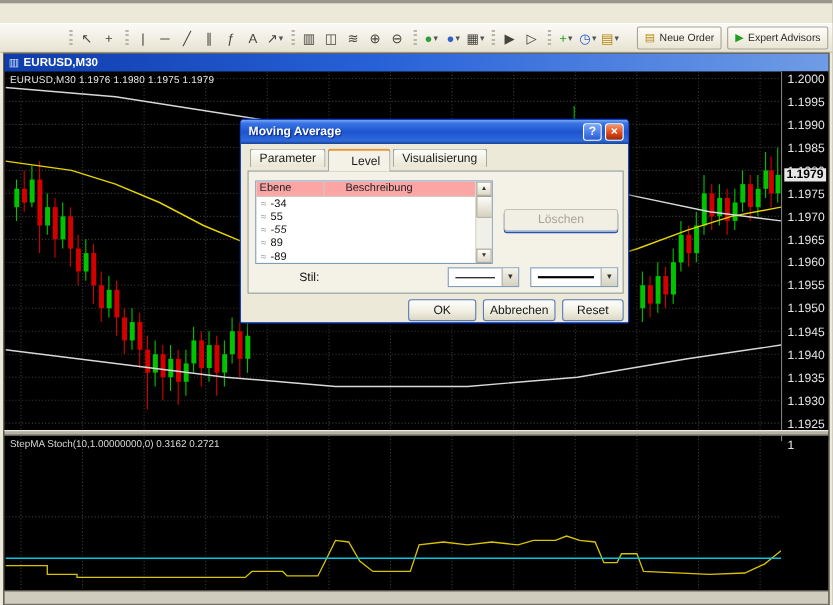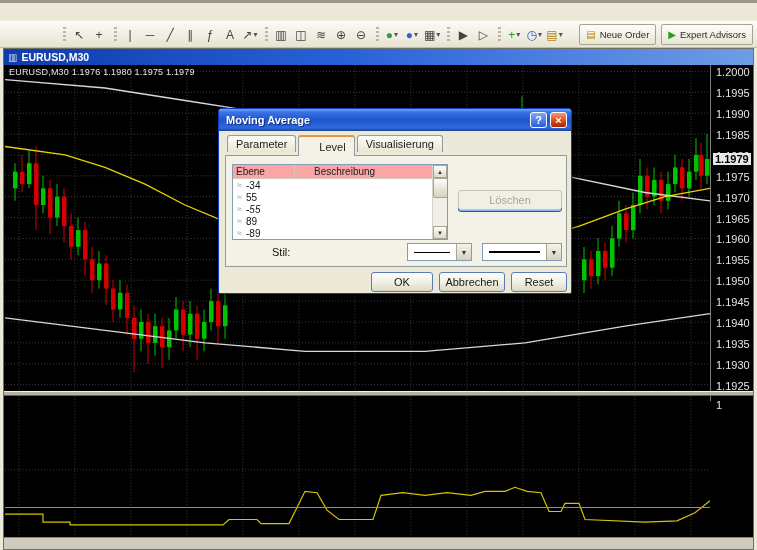--- a/index.html
+++ b/index.html
@@ -364,6 +364,7 @@
           <polyline points="0,118.2 38,118.2 38,126.2 65,126.2 65,128.9 218,128.9 224,123.5 252,123.5 256,127.6 284,127.6 292,111.5 300,95.3 312,96.7 322,114.1 334,123.5 368,123.5 376,99.4 398,96.7 420,99.4 442,96.7 466,99.4 480,95.3 500,95.3 510,91.3 522,95.3 536,96.7 544,115.5 556,115.5 560,107.4 574,107.4 580,123.5 640,126.2 672,124.9 690,116.8 705,104.7" fill="none" stroke="#d8c300" stroke-width="1.2"></polyline>
           <polyline points="0,111.5 705,111.5" fill="none" stroke="#00c8e0" stroke-width="1.2"></polyline>
         </svg>
+      <div class="ind-label">StepMA Stoch(10,1.00000000,0) 0.3162 0.2721</div>
     </div>
 
     <div class="bottom-strip"></div>

